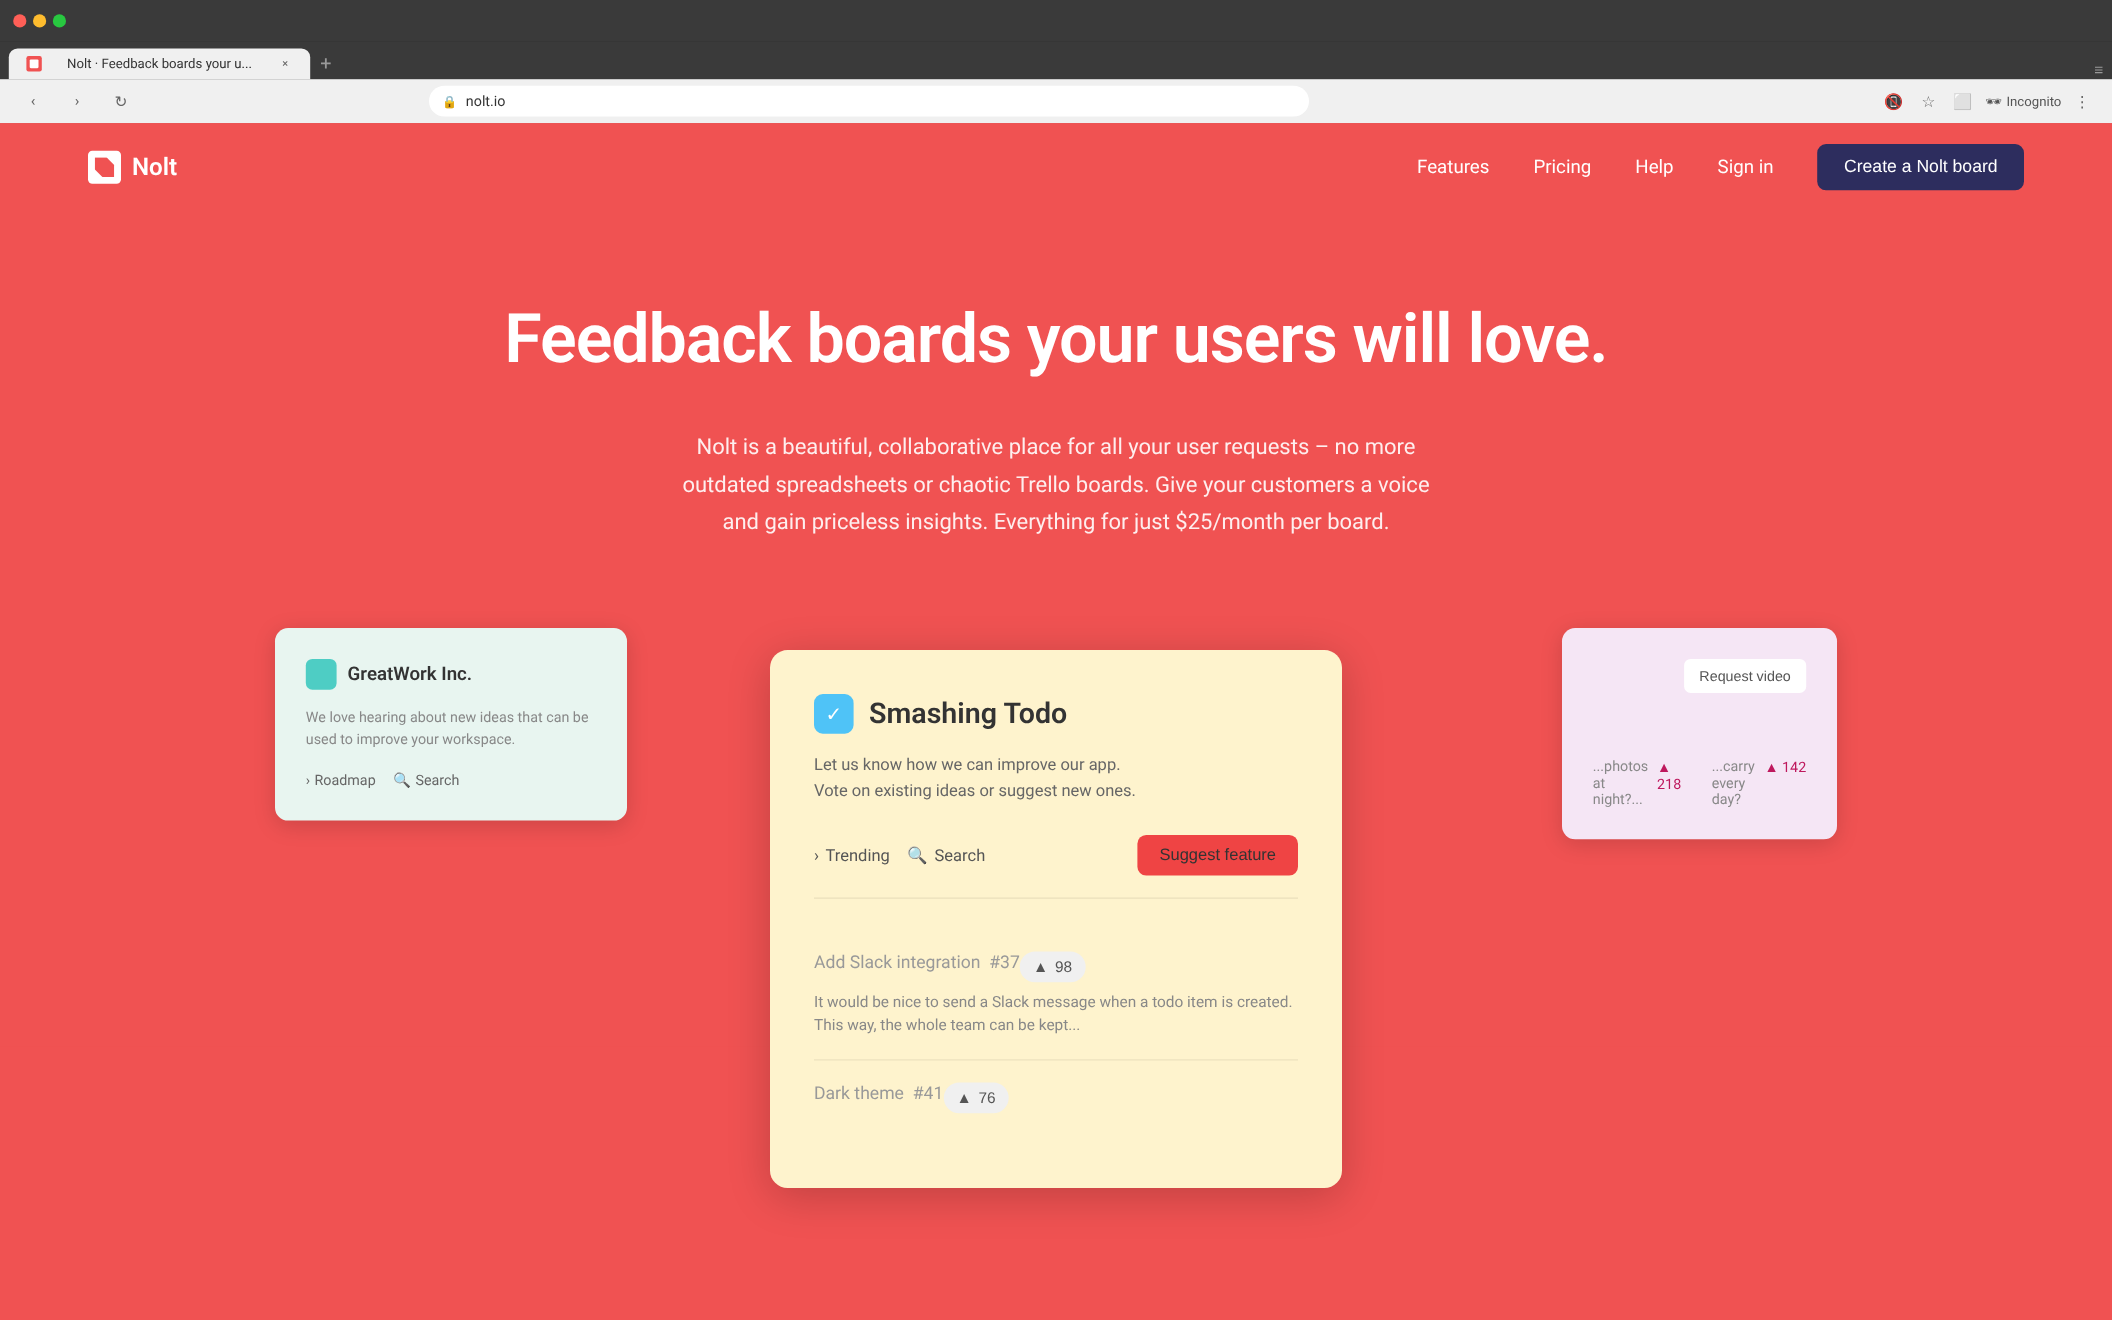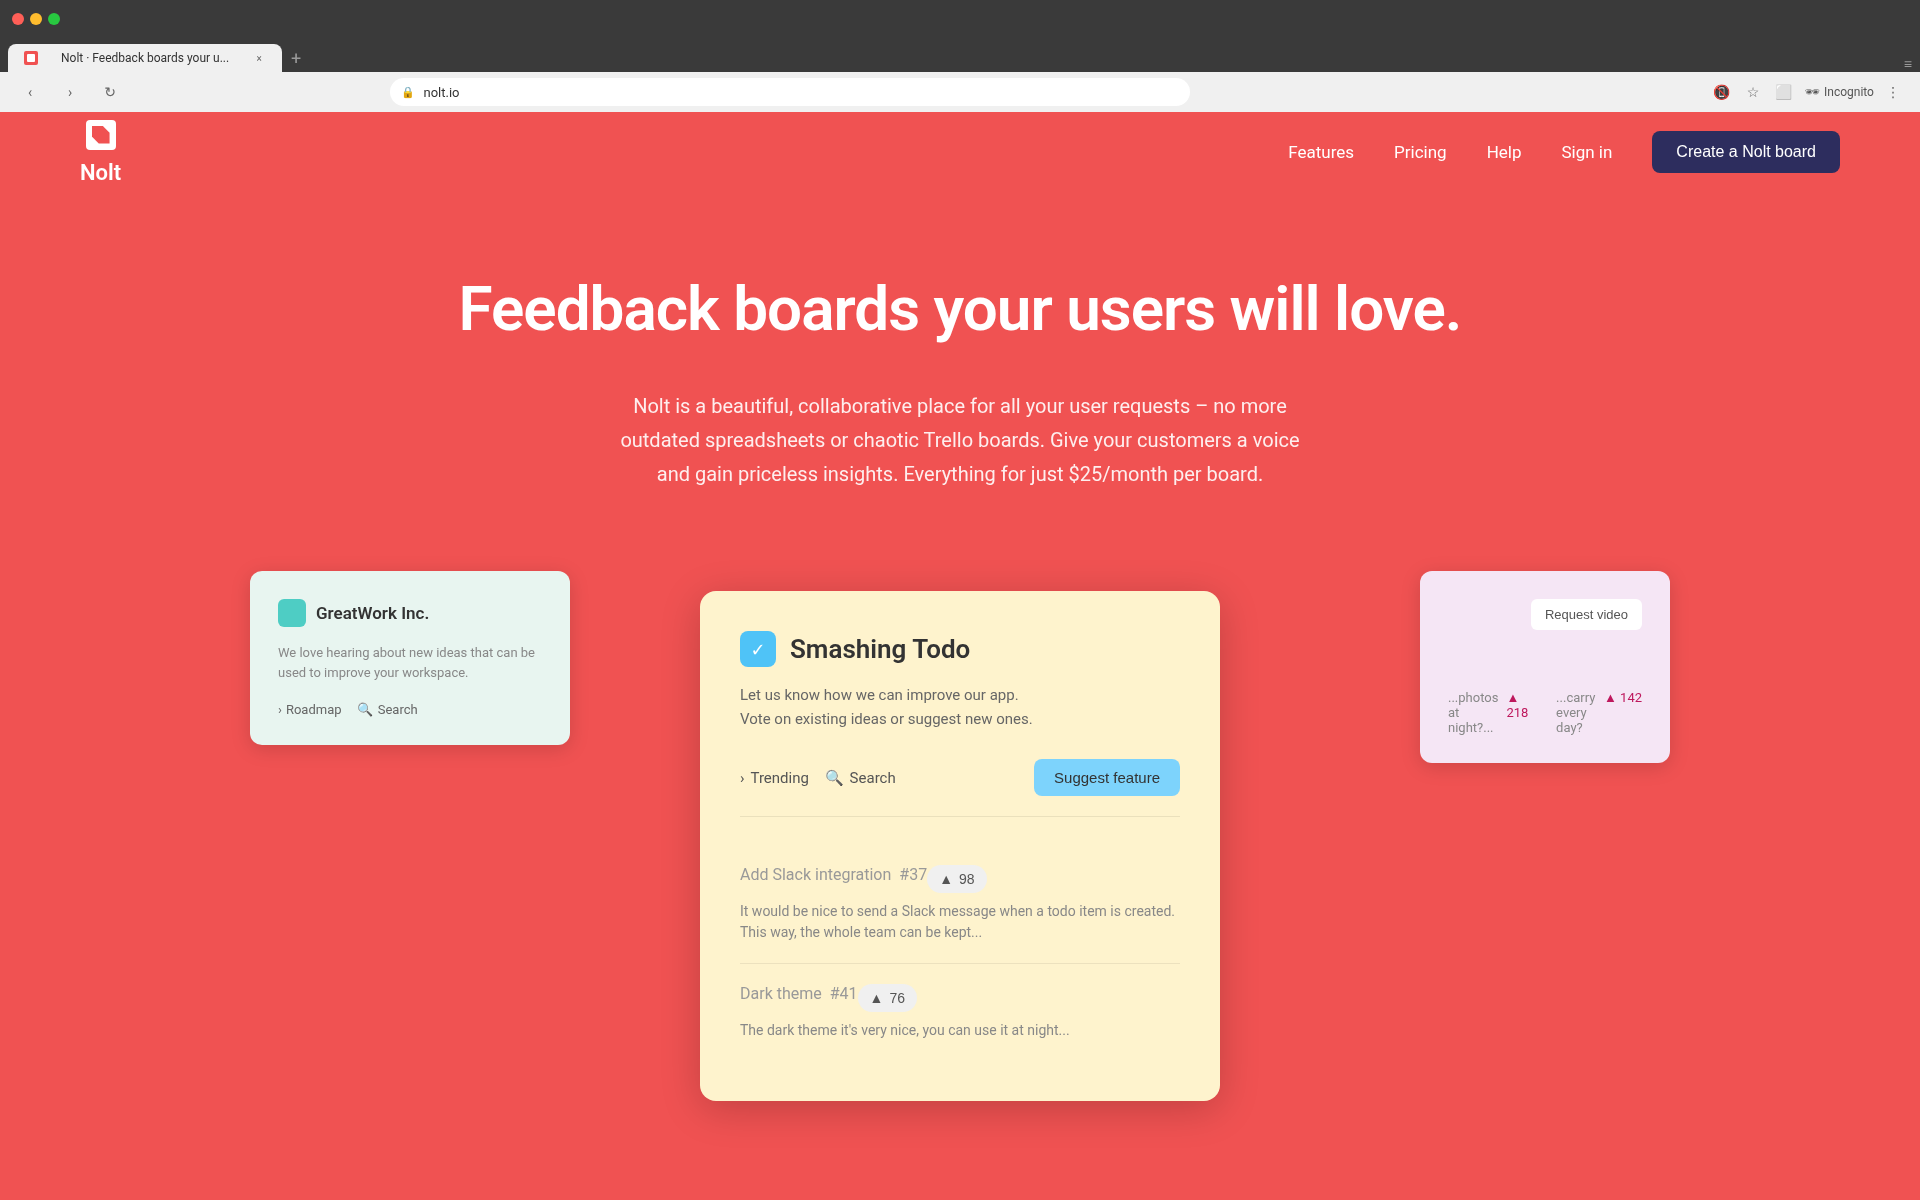--- a/index.html
+++ b/index.html
@@ -187,7 +187,6 @@
       color: white;
       font-size: 22px;
       font-weight: 600;
-      flex-direction: column;
     }
 
     .logo-icon {

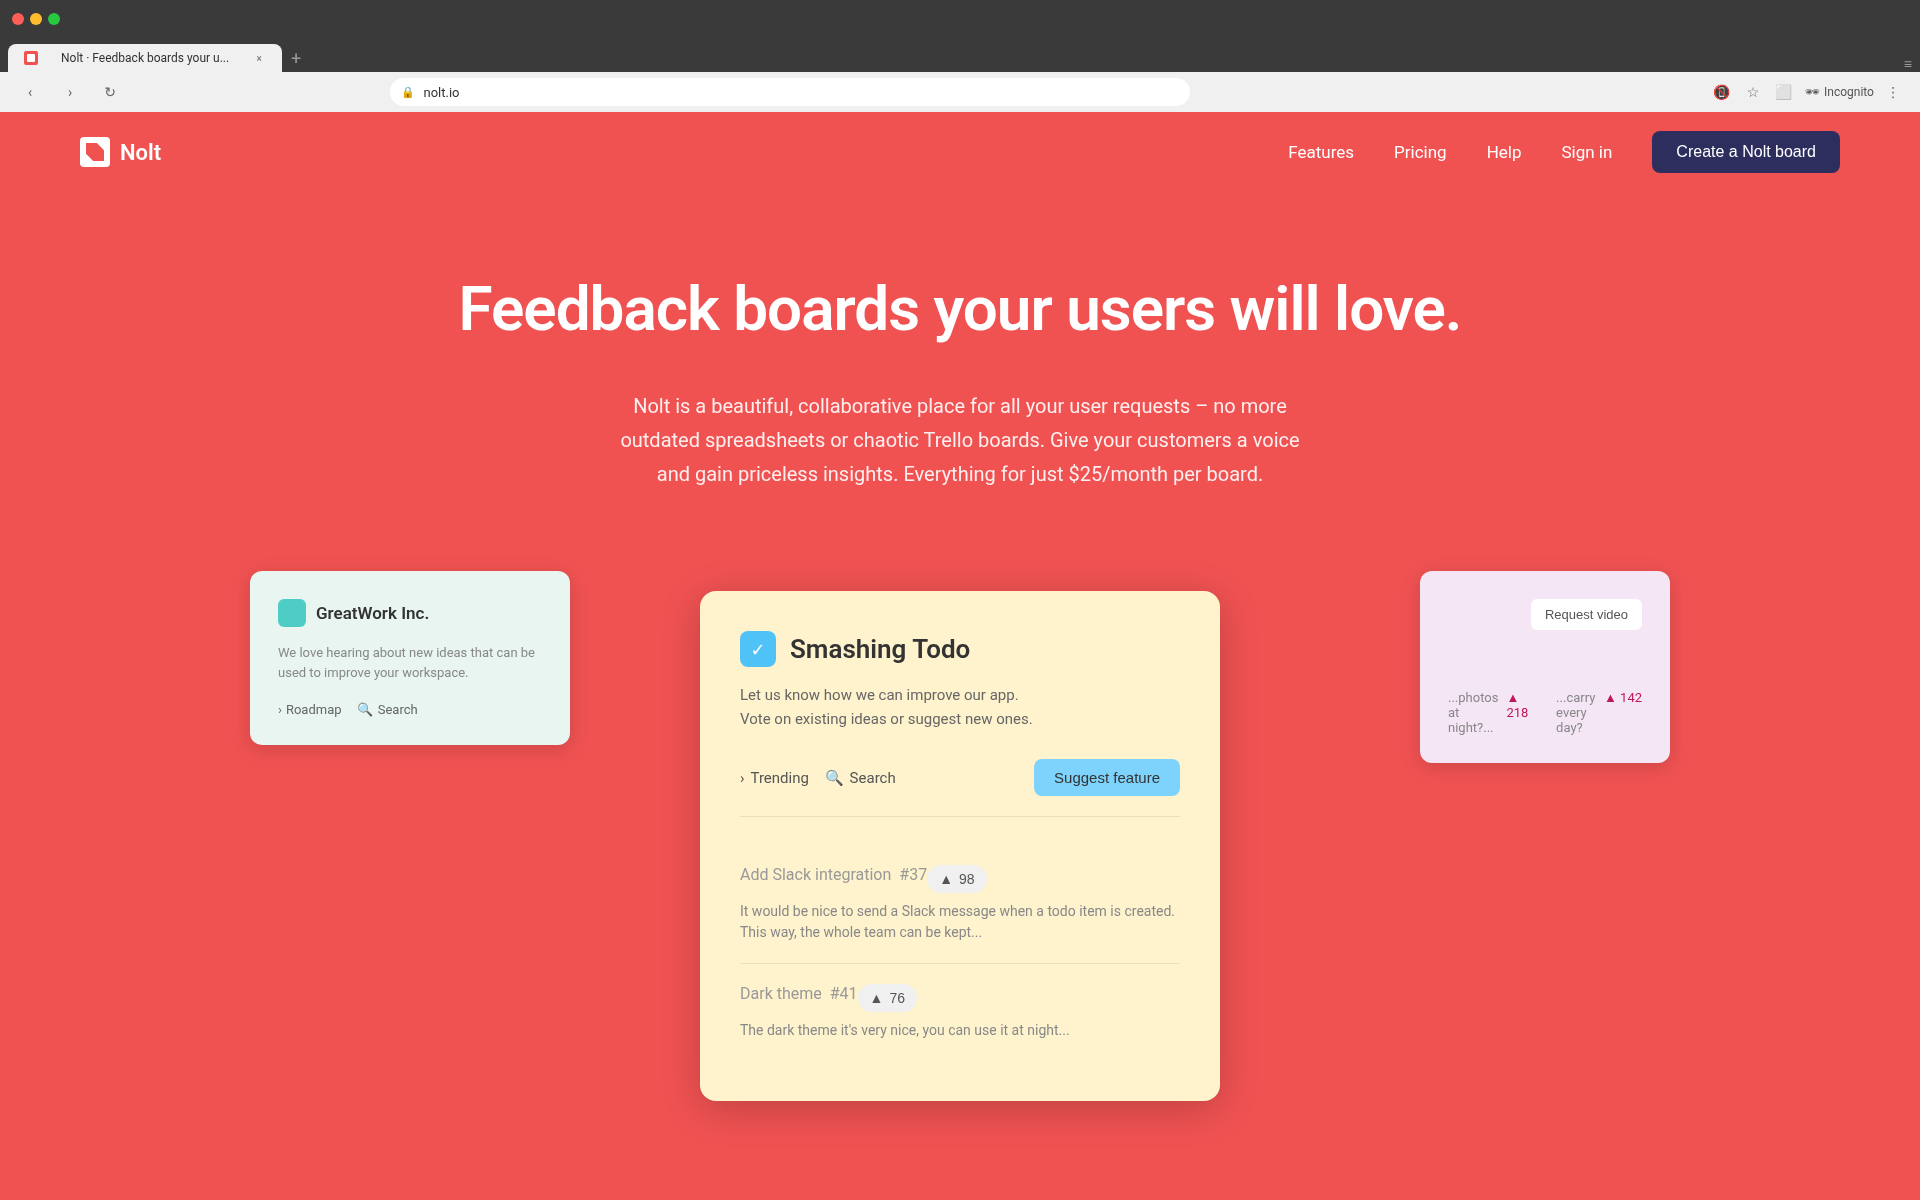--- a/index.html
+++ b/index.html
@@ -388,7 +388,7 @@
 
     .action-suggest {
       margin-left: auto;
-      background: #7dd3fc;
+      background: #ef4444;
       color: #333;
       border: none;
       padding: 10px 20px;

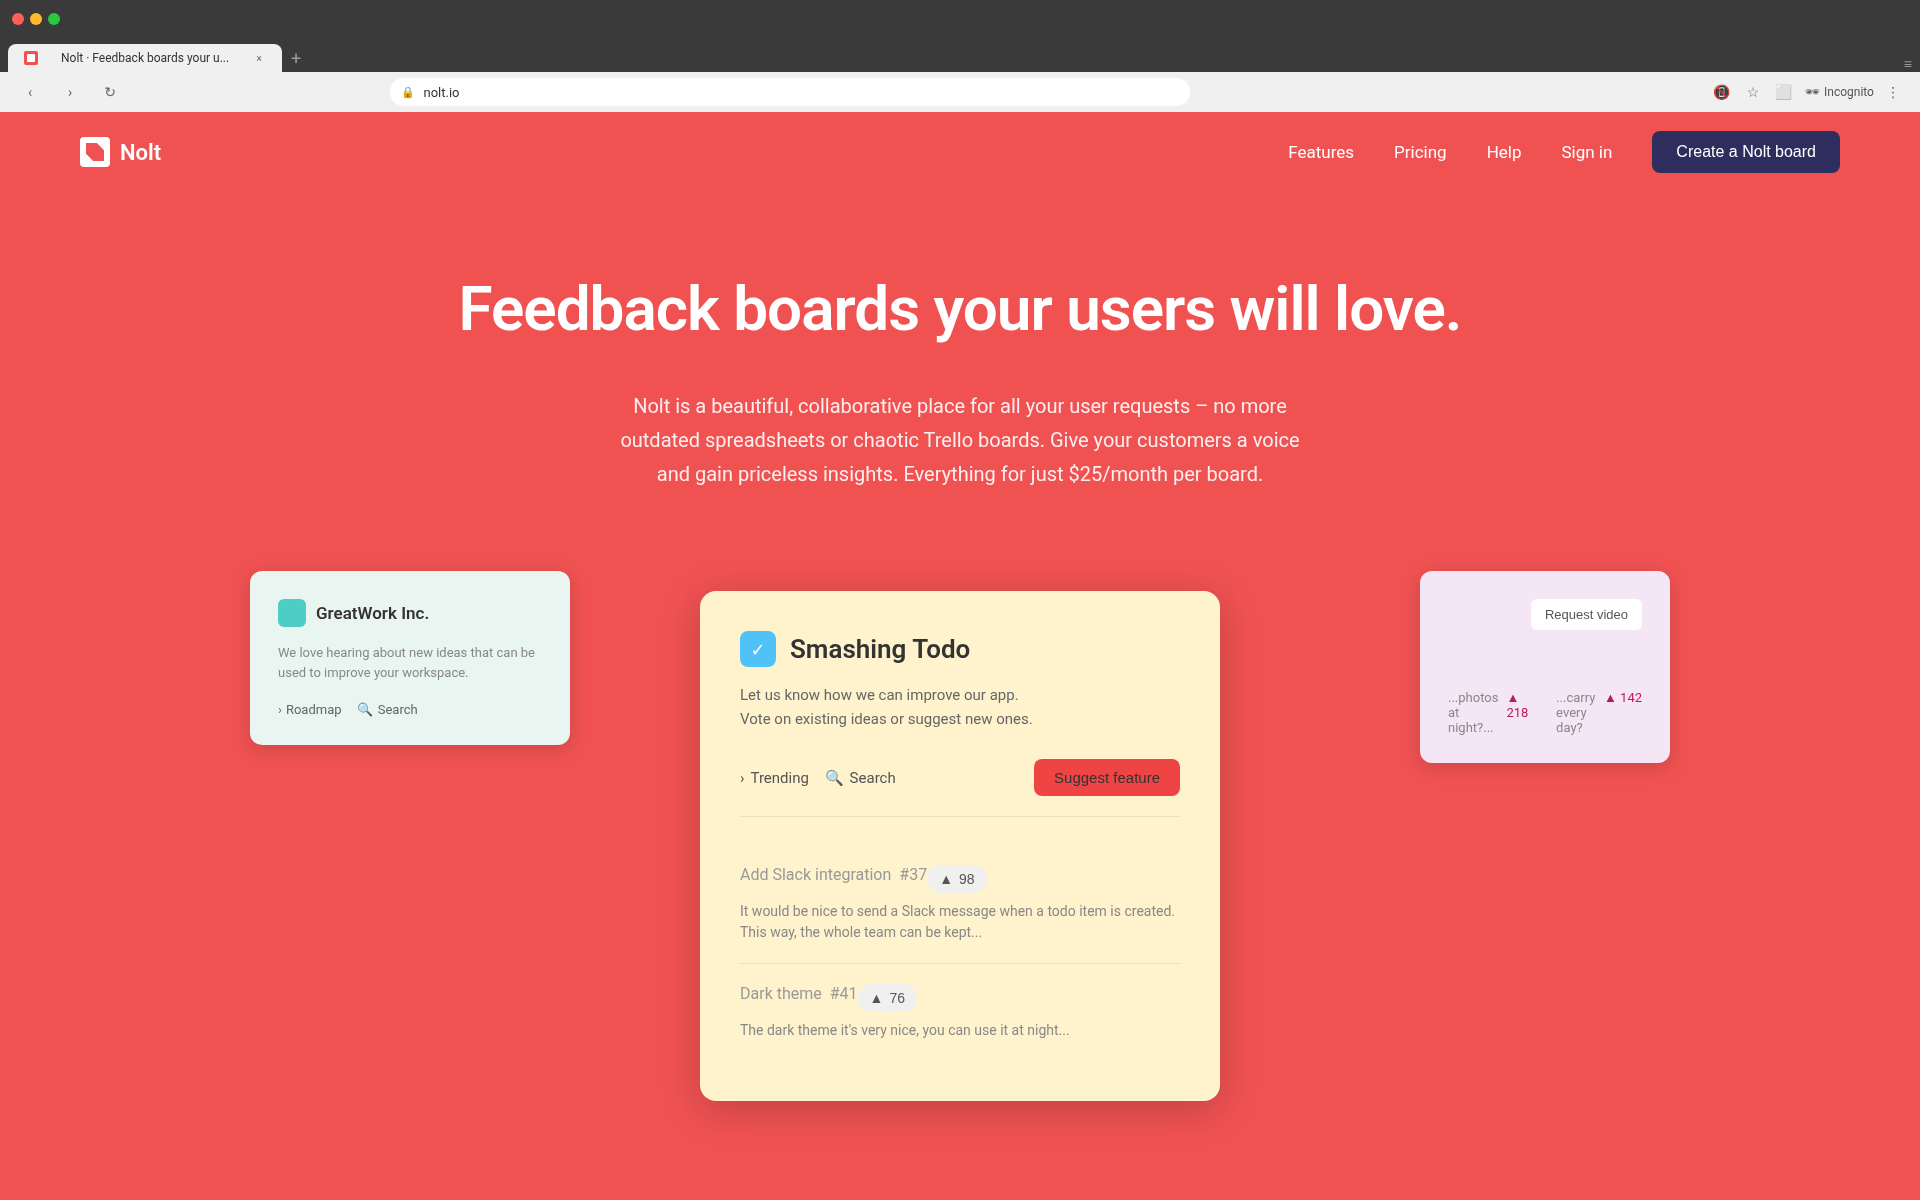--- a/index.html
+++ b/index.html
@@ -638,7 +638,6 @@
             <span>76</span>
           </button>
         </div>
-        <p class="feature-desc">The dark theme it's very nice, you can use it at night...</p>
       </div>
     </div>
 

